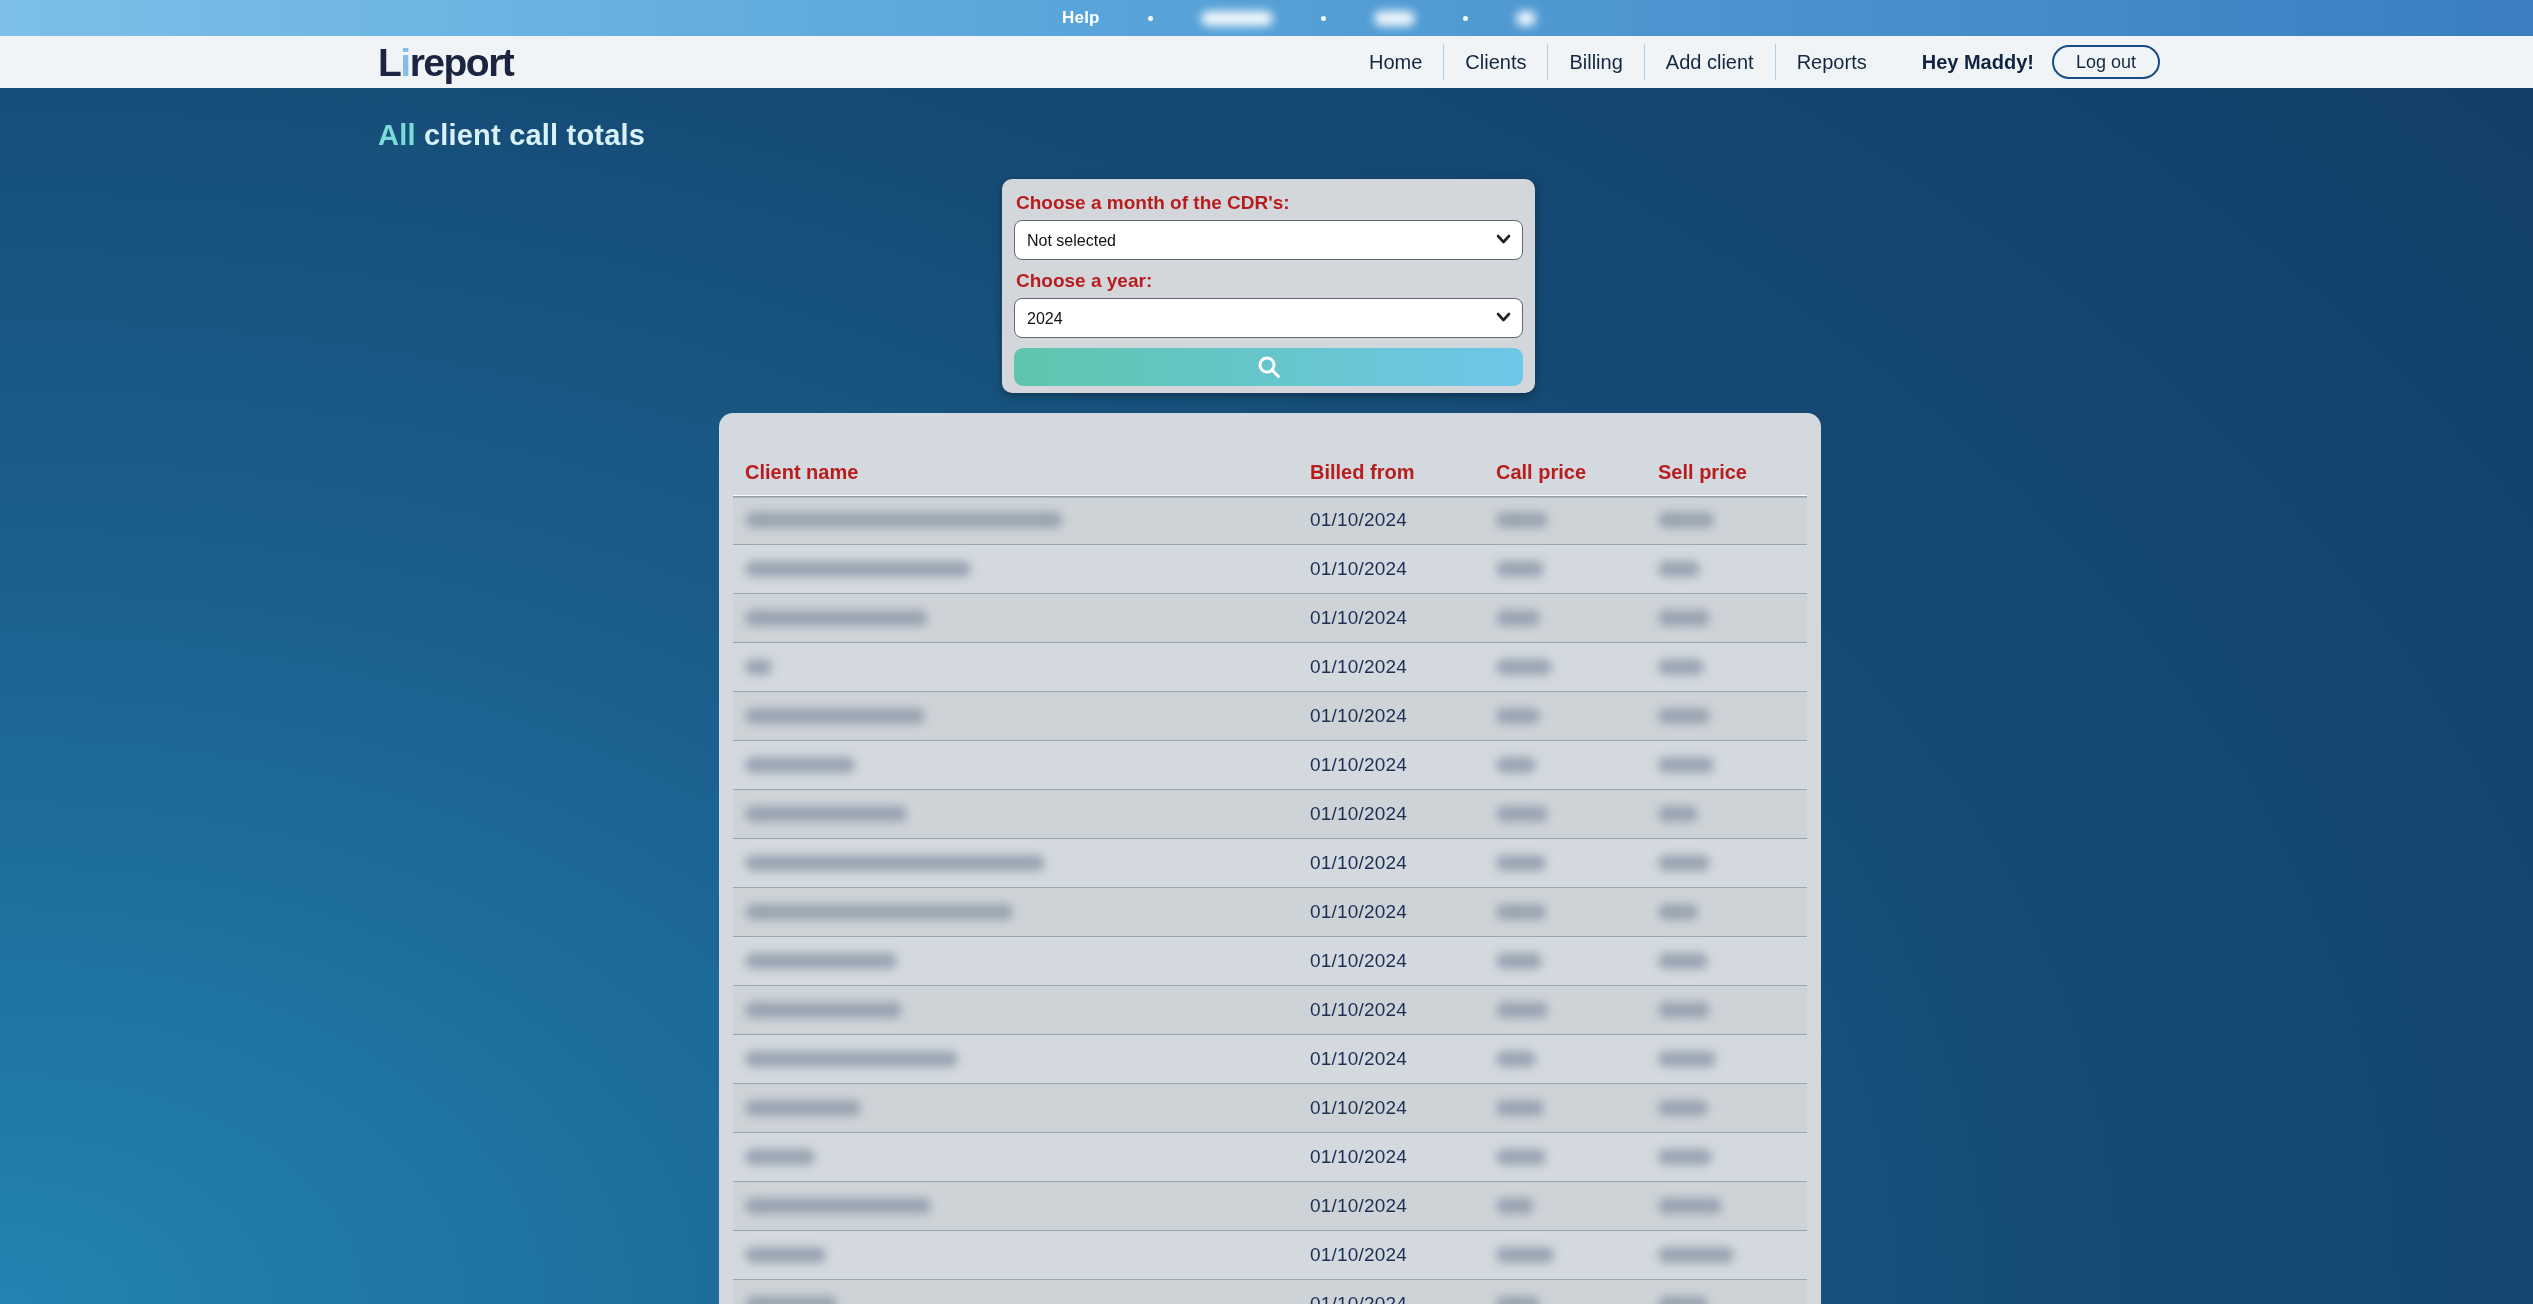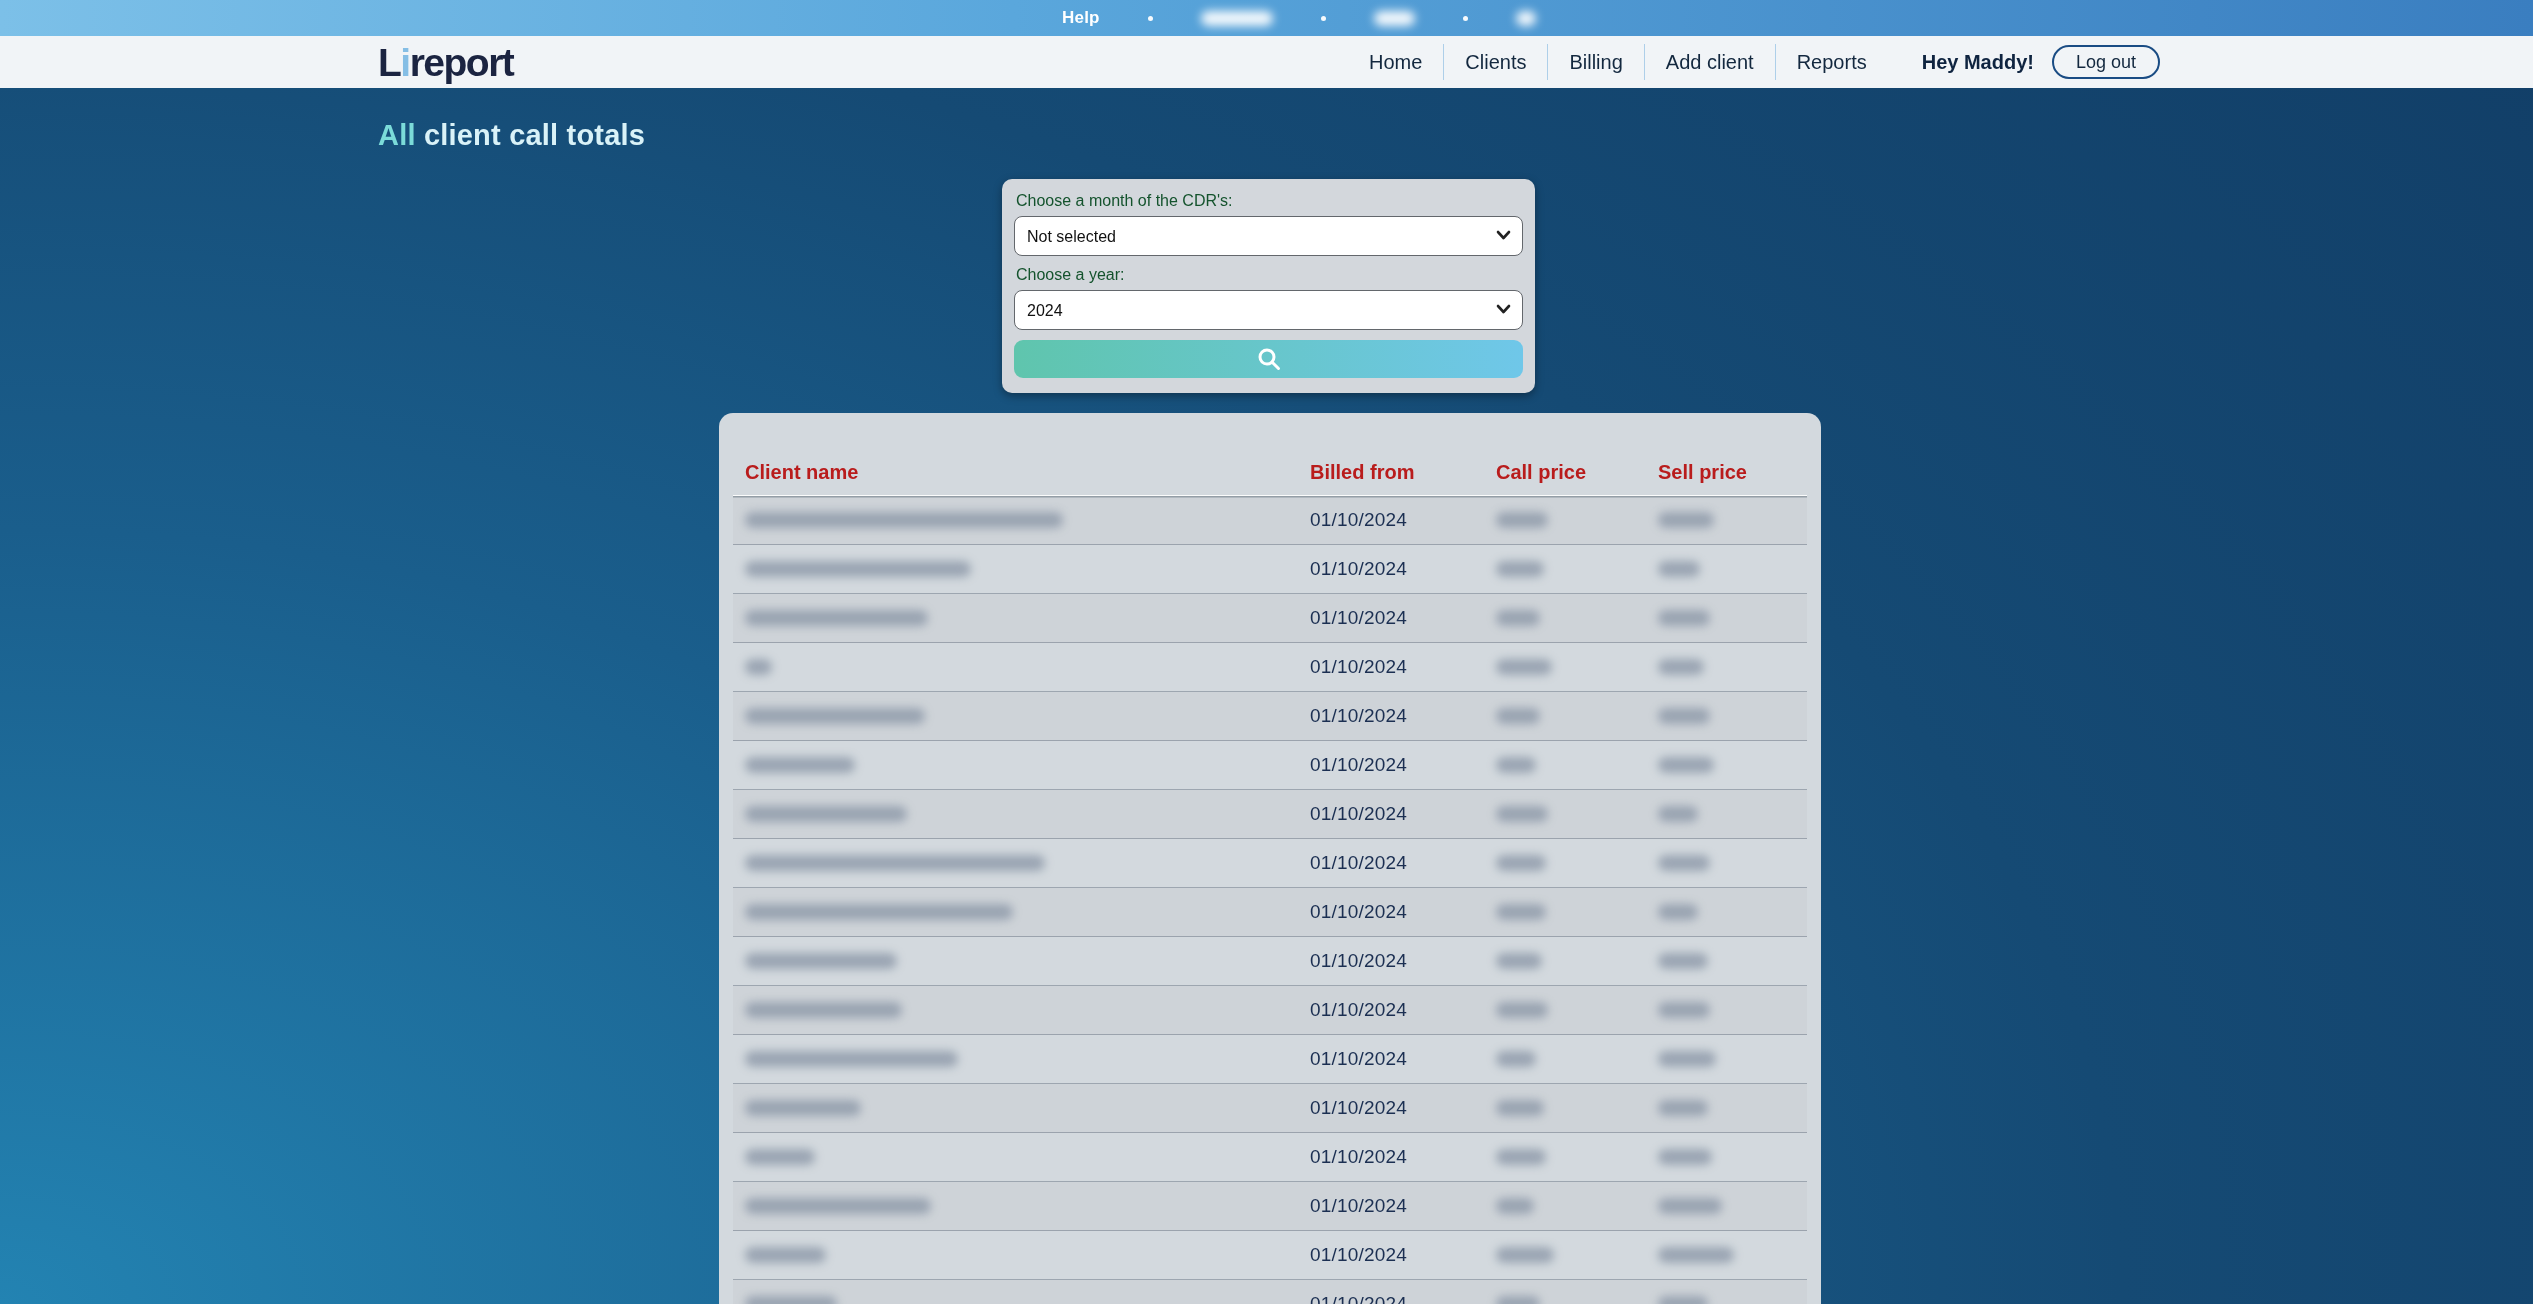--- a/index.html
+++ b/index.html
@@ -57,7 +57,7 @@
     position:absolute;left:1002px;top:179px;width:533px;height:214px;box-sizing:border-box;
     background:#d3d7dc;border-radius:10px;padding:11px 12px;box-shadow:0 3px 8px rgba(0,0,0,.35);
   }
-  .filter-label{font-size:16px;font-weight:400;color:#14532d;margin:2px 0 6px 2px;}
+  .filter-label{font-size:19px;font-weight:700;color:#b91c1c;margin:2px 0 6px 2px;}
   .select-wrap{position:relative;width:100%;}
   .select-wrap select{
     width:100%;height:40px;box-sizing:border-box;appearance:none;-webkit-appearance:none;

